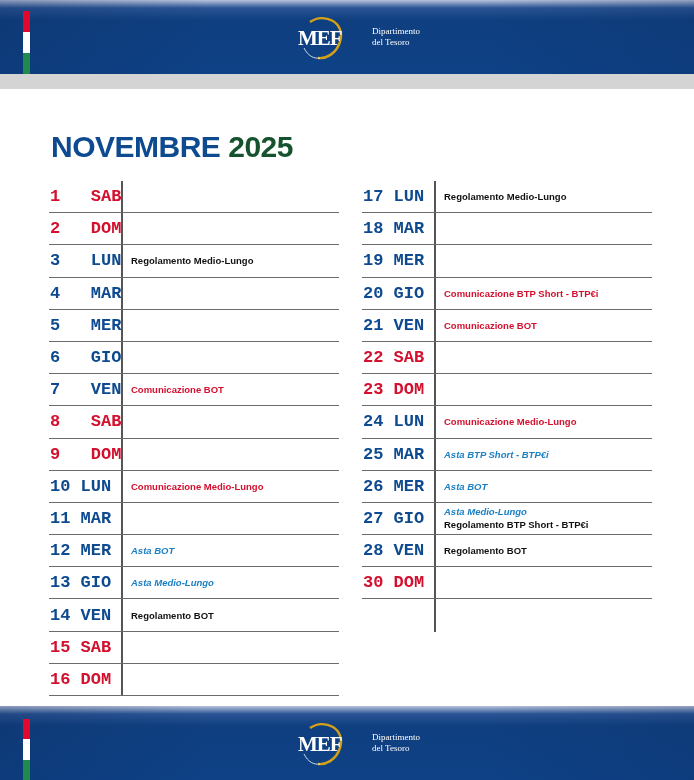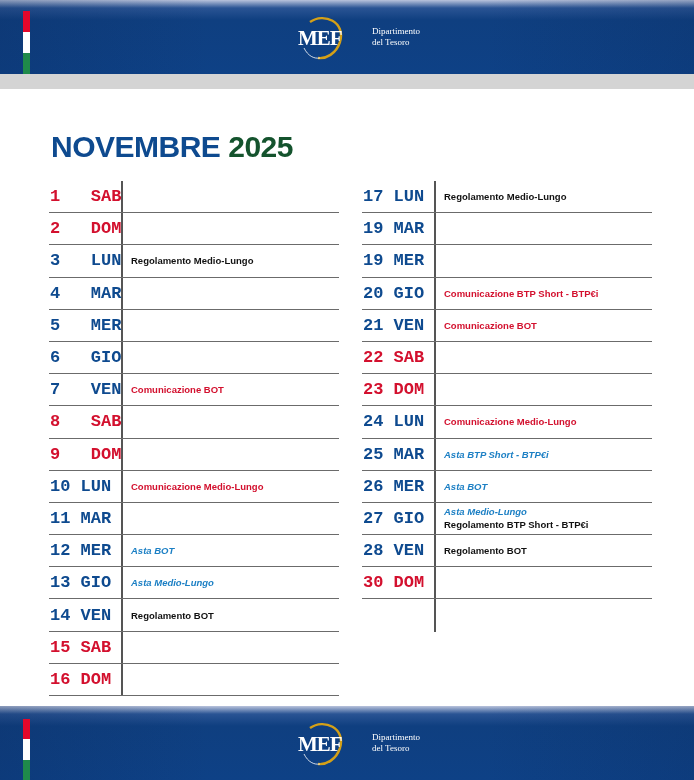--- a/index.html
+++ b/index.html
@@ -168,7 +168,7 @@
       </div>
     </div>
     <div class="row">
-      <div class="day">19 MAR</div>
+      <div class="day">18 MAR</div>
       <div class="events"></div>
     </div>
     <div class="row">

